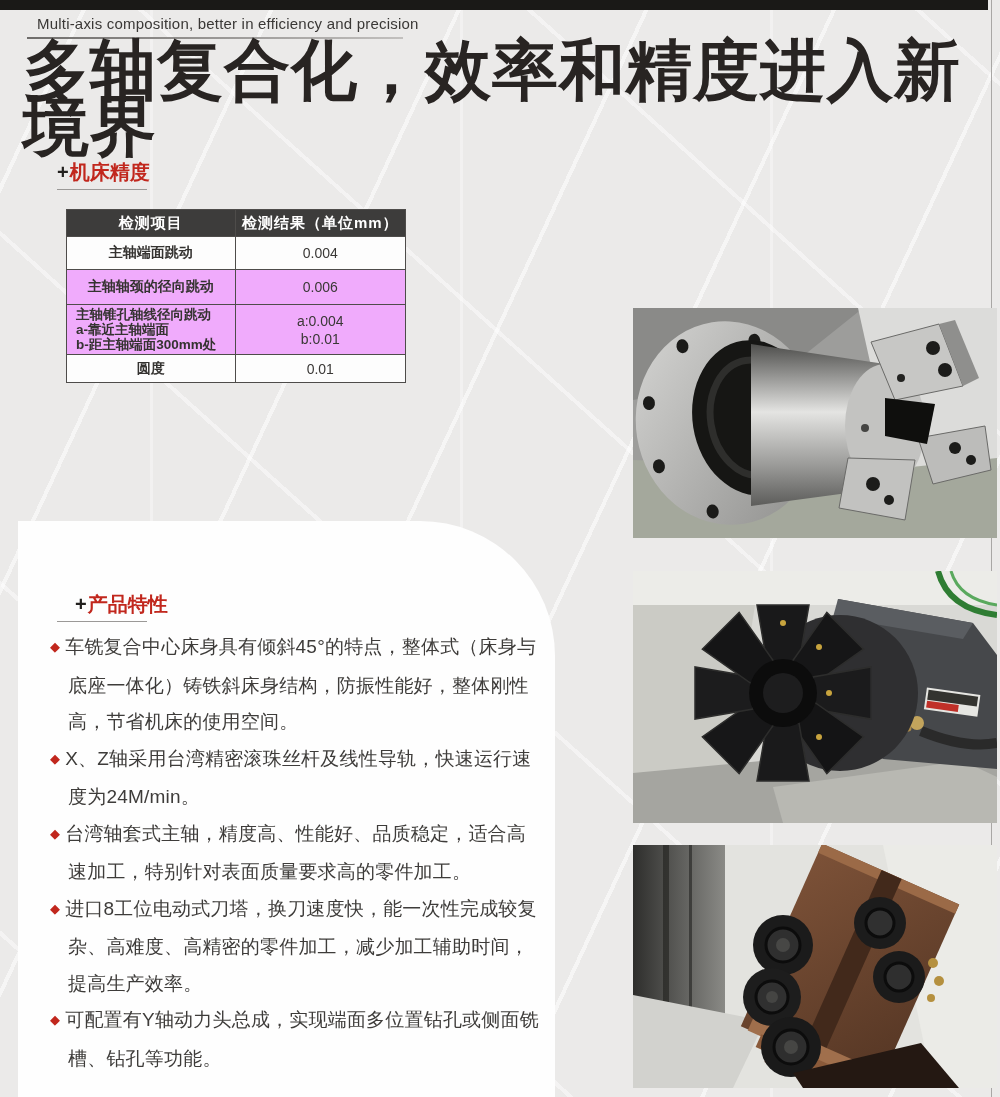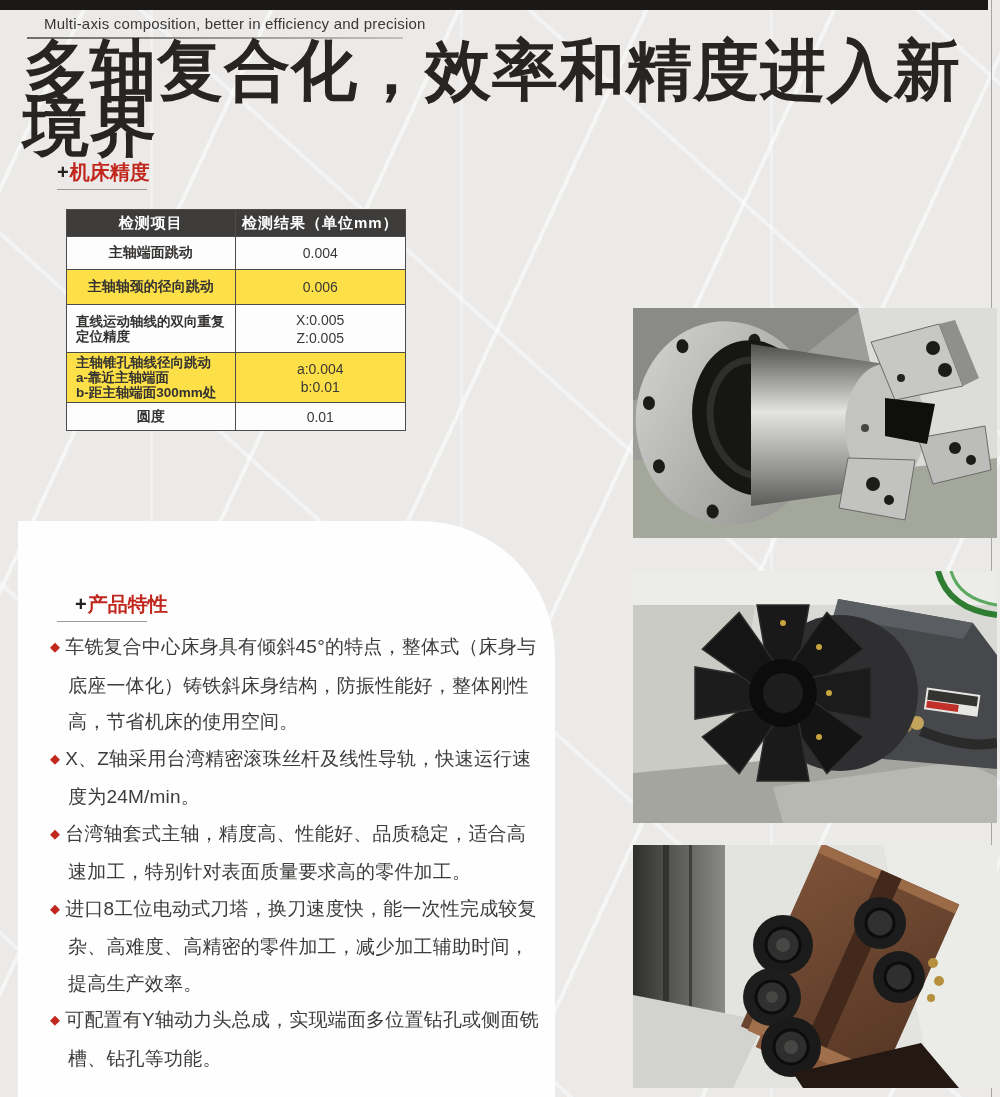--- a/index.html
+++ b/index.html
@@ -18,7 +18,7 @@
   .topbar{ position:absolute; left:0; top:0; width:988px; height:10px; background:#1a1917; }
   .edge-line{ position:absolute; left:991px; top:0; width:1px; height:1097px; background:#a9a7a5; }
 
-  .subtitle{ position:absolute; left:44px; top:15px; font-size:15px; letter-spacing:.2px; color:#3a3836; }
+  .subtitle{ position:absolute; left:37px; top:15px; font-size:15px; letter-spacing:.2px; color:#3a3836; }
   .subtitle-underline{ position:absolute; left:27px; top:37px; width:376px; height:2px;
     background:linear-gradient(to right,#6f6d6b,#c2c0be); }
   .main-title{ position:absolute; left:23px; top:42px; width:960px;

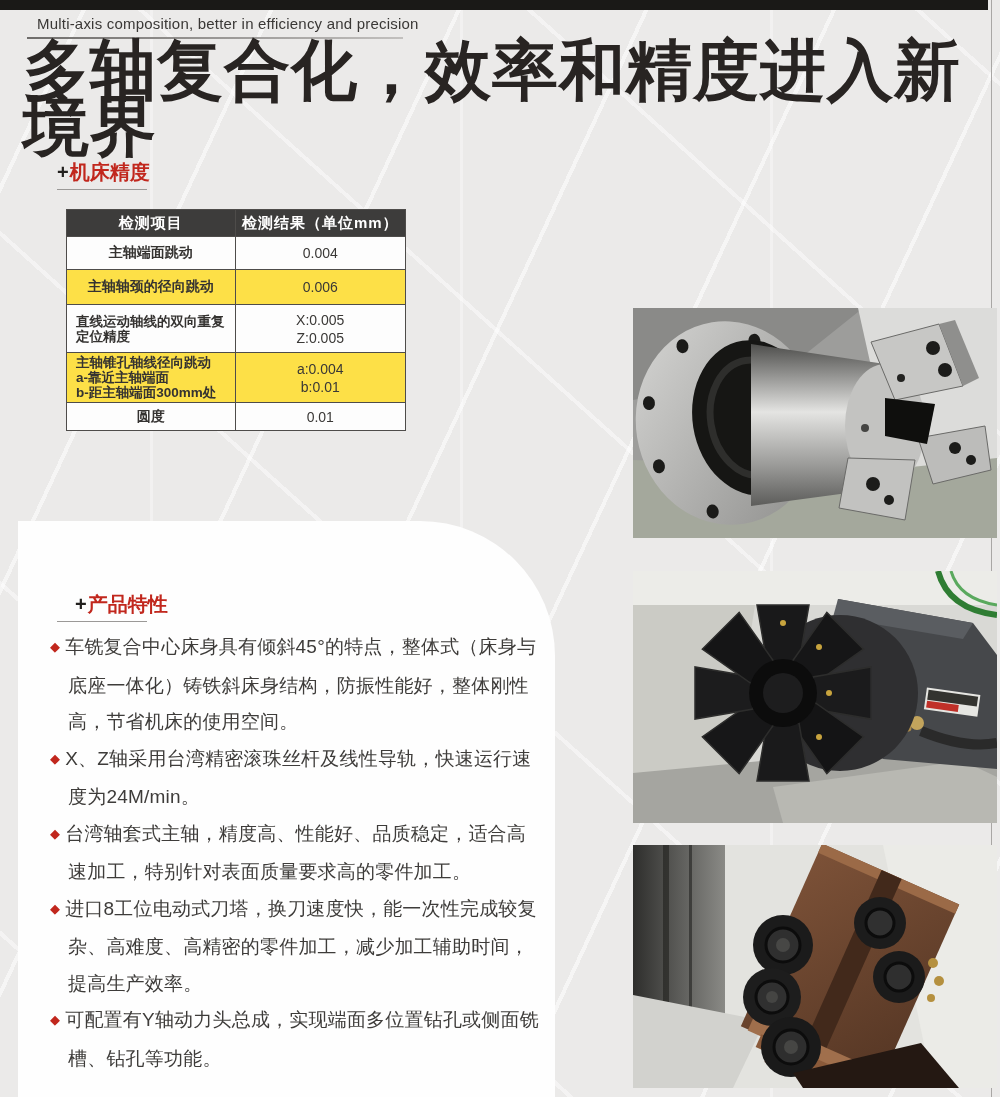--- a/index.html
+++ b/index.html
@@ -38,7 +38,7 @@
   .spec-table td{ font-size:14px; color:#353331; text-align:center; padding:2px 6px; }
   .spec-table td.item{ font-weight:bold; }
   .spec-table td.left{ text-align:left; padding-left:9px; line-height:15px; font-size:13.5px; }
-  .spec-table tr.alt td{ background:#fde047; }
+  .spec-table tr.alt td{ background:#f0abfc; }
   .spec-table td.result{ white-space:pre-line; line-height:18px; color:#3a3836; }
   .r1 td{ height:33px; } .r2 td{ height:35px; } .r3 td{ height:48px; }
   .r4 td{ height:47px; } .r5 td{ height:28px; }

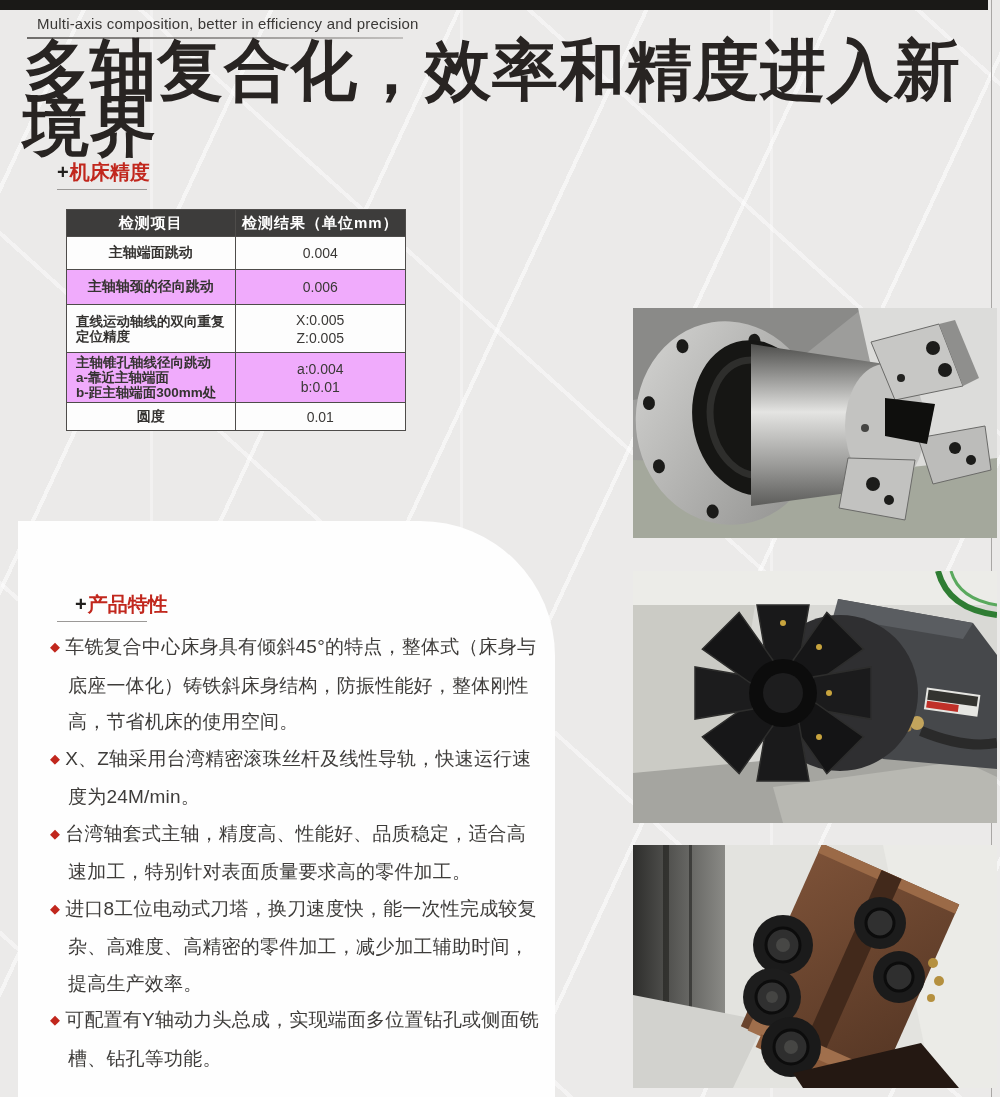--- a/index.html
+++ b/index.html
@@ -92,11 +92,6 @@
     <tr class="r2 alt">
       <td class="item">主轴轴颈的径向跳动</td>
       <td class="result">0.006</td>
-    </tr>
-    <tr class="r3">
-      <td class="item left" style="white-space:pre-line">直线运动轴线的双向重复定位精度</td>
-      <td class="result">X:0.005
-Z:0.005</td>
     </tr>
     <tr class="r4 alt">
       <td class="item left" style="white-space:pre-line">主轴锥孔轴线径向跳动

